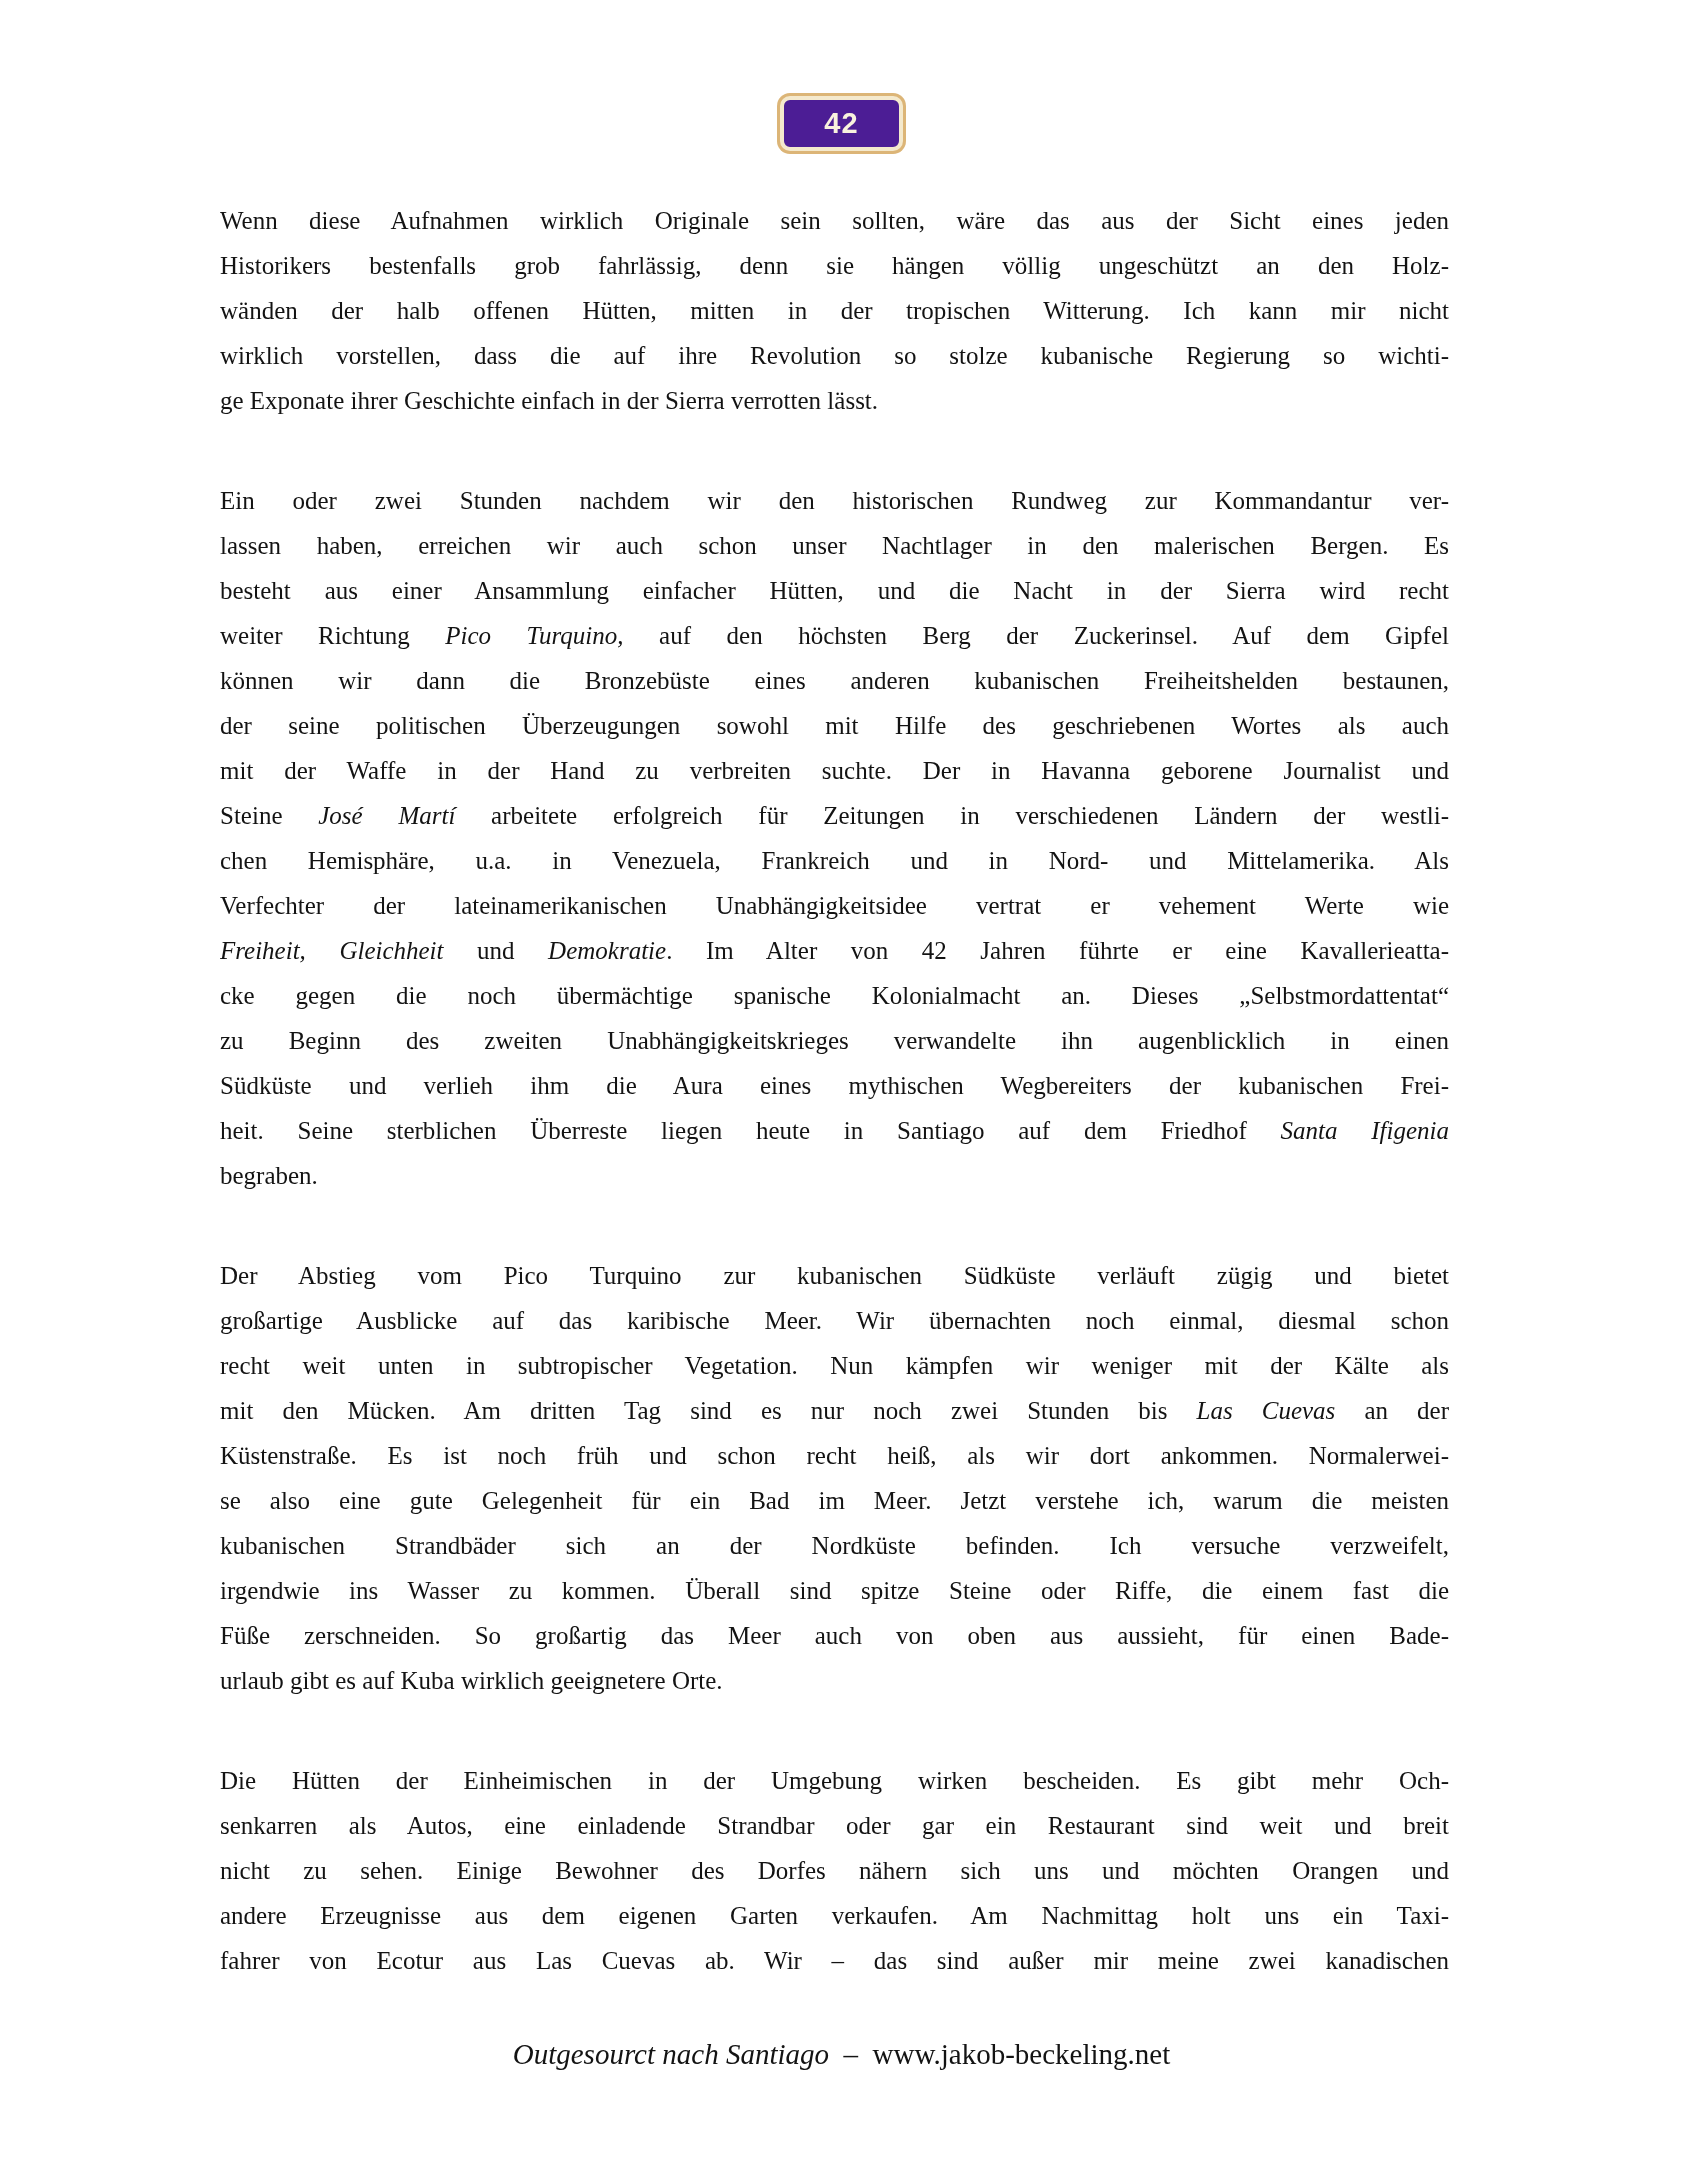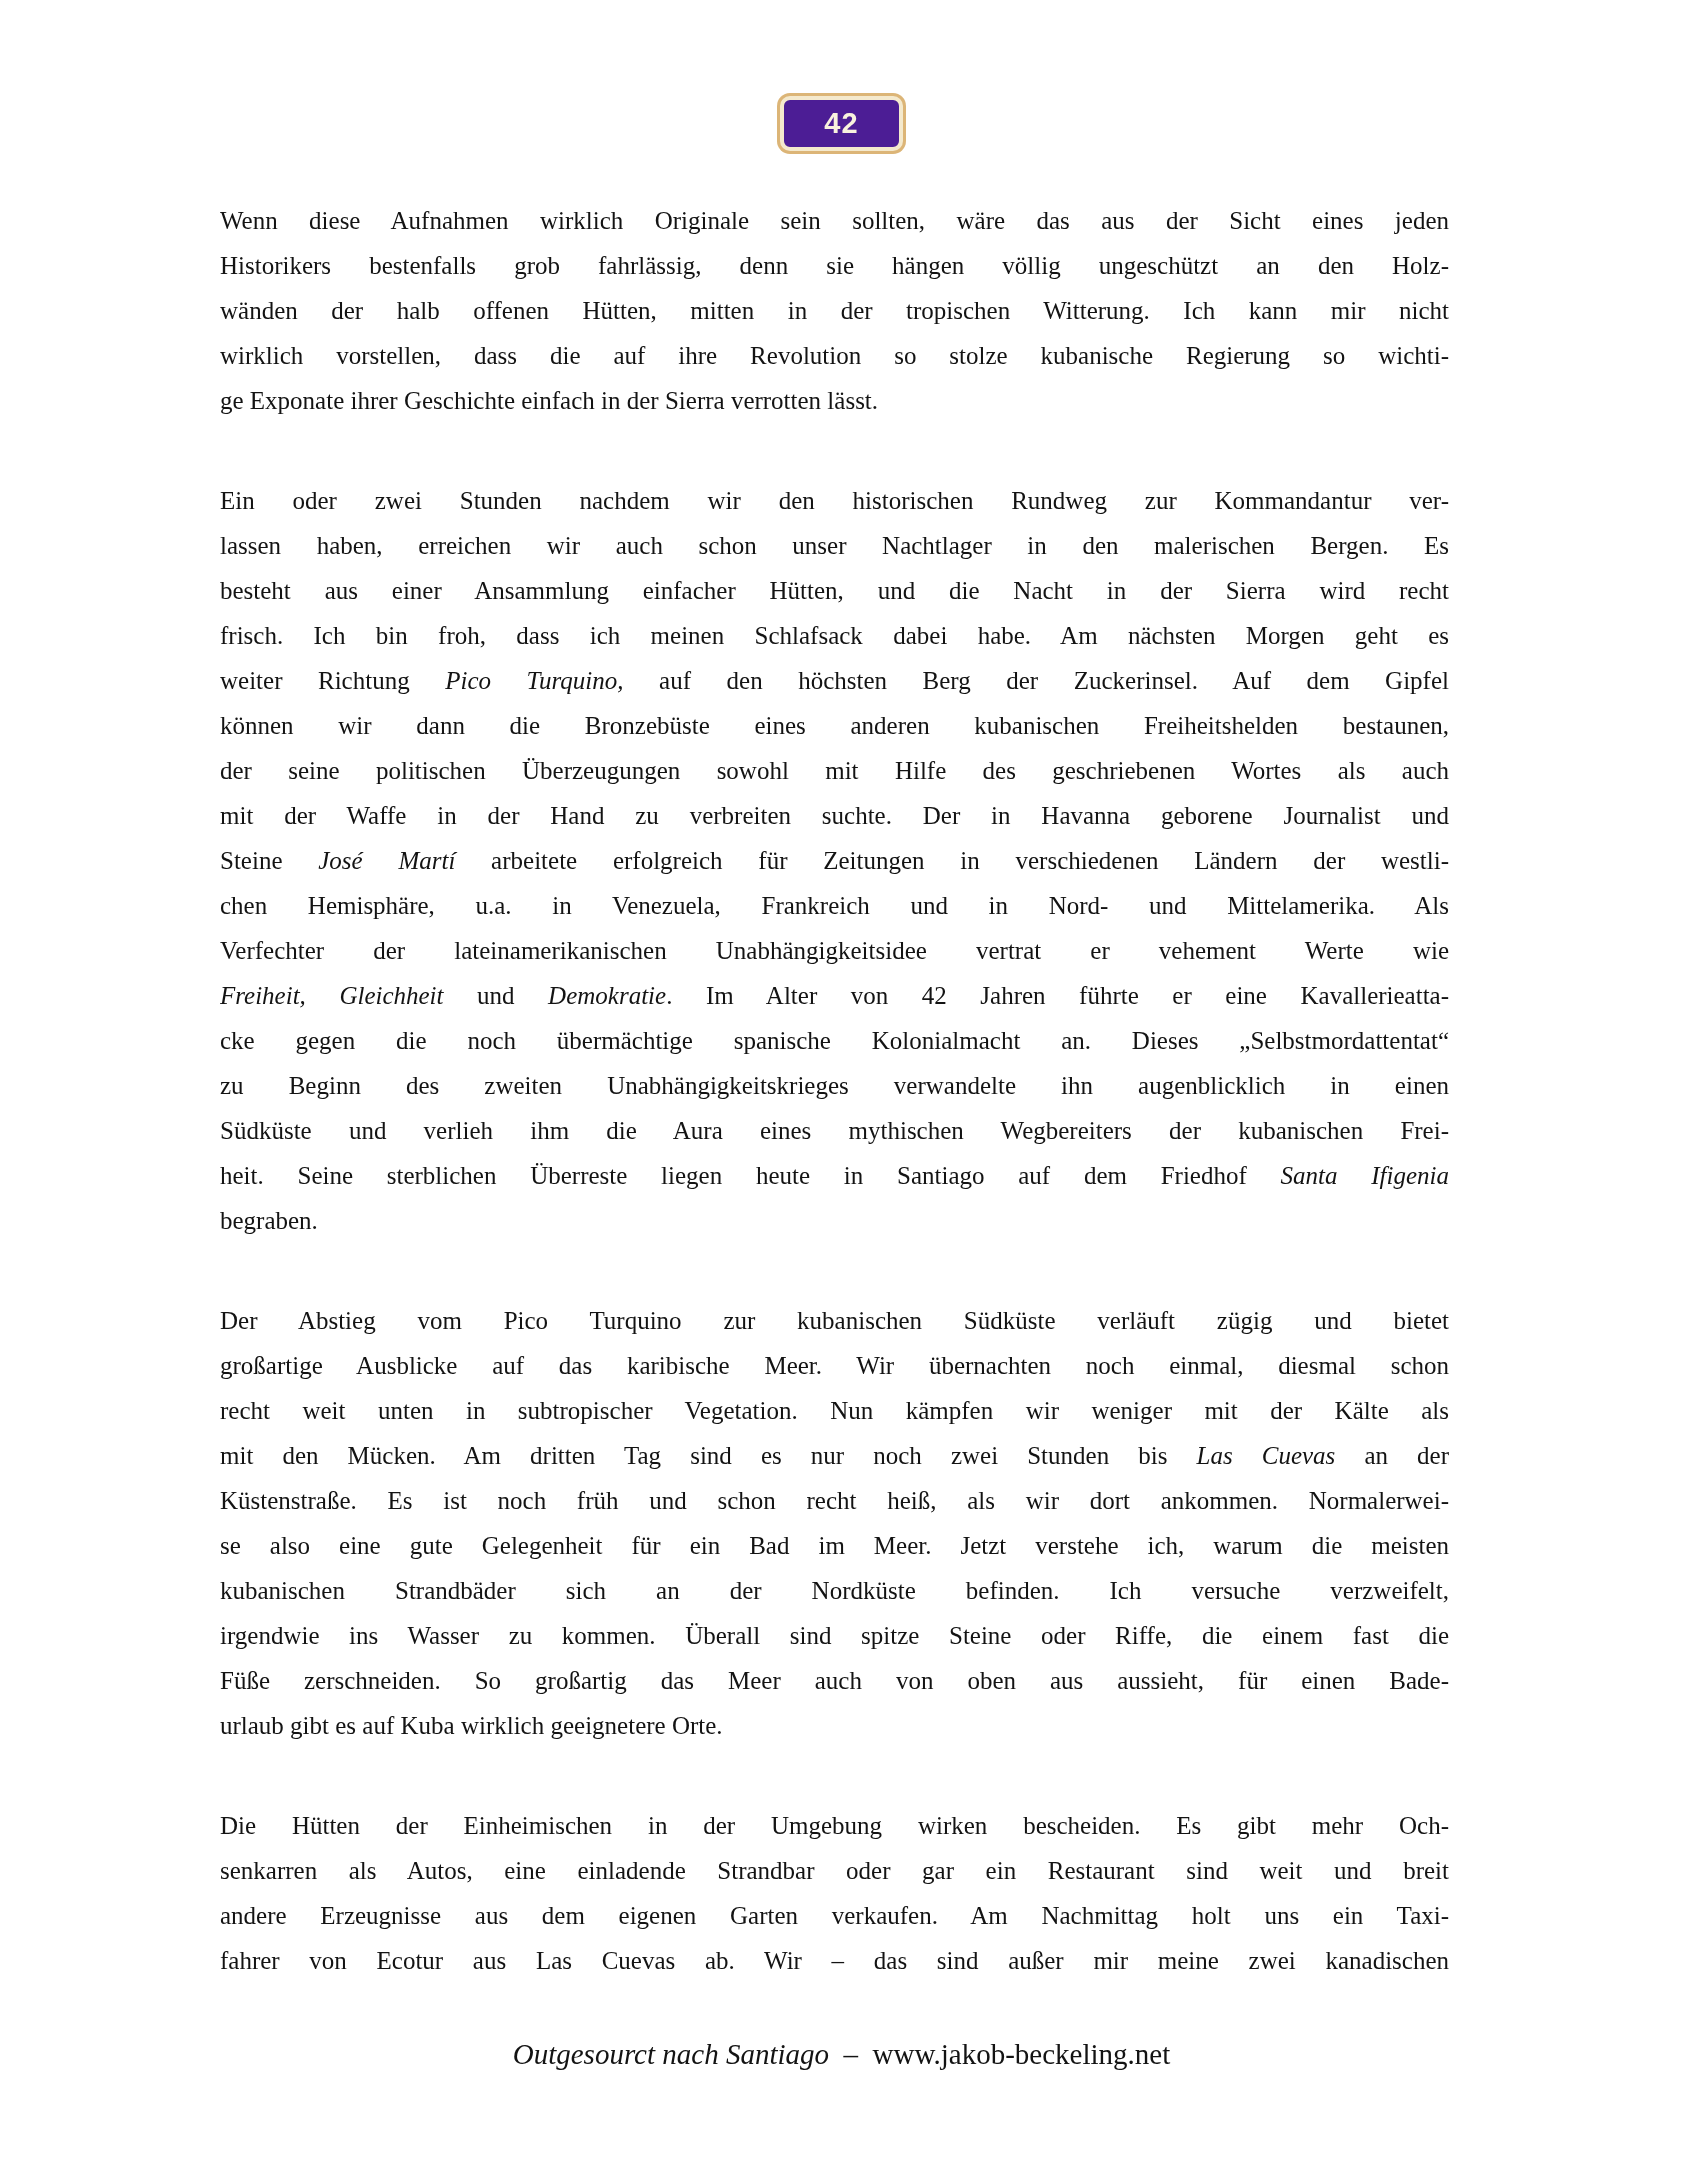--- a/index.html
+++ b/index.html
@@ -53,7 +53,6 @@
         <div class="line"><span class="bold">Ein oder zwei Stunden</span><span> nachdem wir den historischen Rundweg zur Kommandantur ver-</span></div>
         <div class="line"><span>lassen haben, erreichen wir auch schon unser Nachtlager in den malerischen Bergen. Es</span></div>
         <div class="line"><span>besteht aus einer Ansammlung einfacher Hütten, und die Nacht in der Sierra wird recht</span></div>
-        <div class="line"><span>frisch. Ich bin froh, dass ich meinen Schlafsack dabei habe. Am nächsten Morgen geht es</span></div>
         <div class="line"><span>weiter Richtung </span><span class="italic">Pico Turquino,</span><span> auf den höchsten Berg der Zuckerinsel. Auf dem Gipfel</span></div>
         <div class="line"><span>können wir dann die Bronzebüste eines anderen kubanischen Freiheitshelden bestaunen,</span></div>
         <div class="line"><span>der seine politischen Überzeugungen sowohl mit Hilfe des geschriebenen Wortes als auch</span></div>

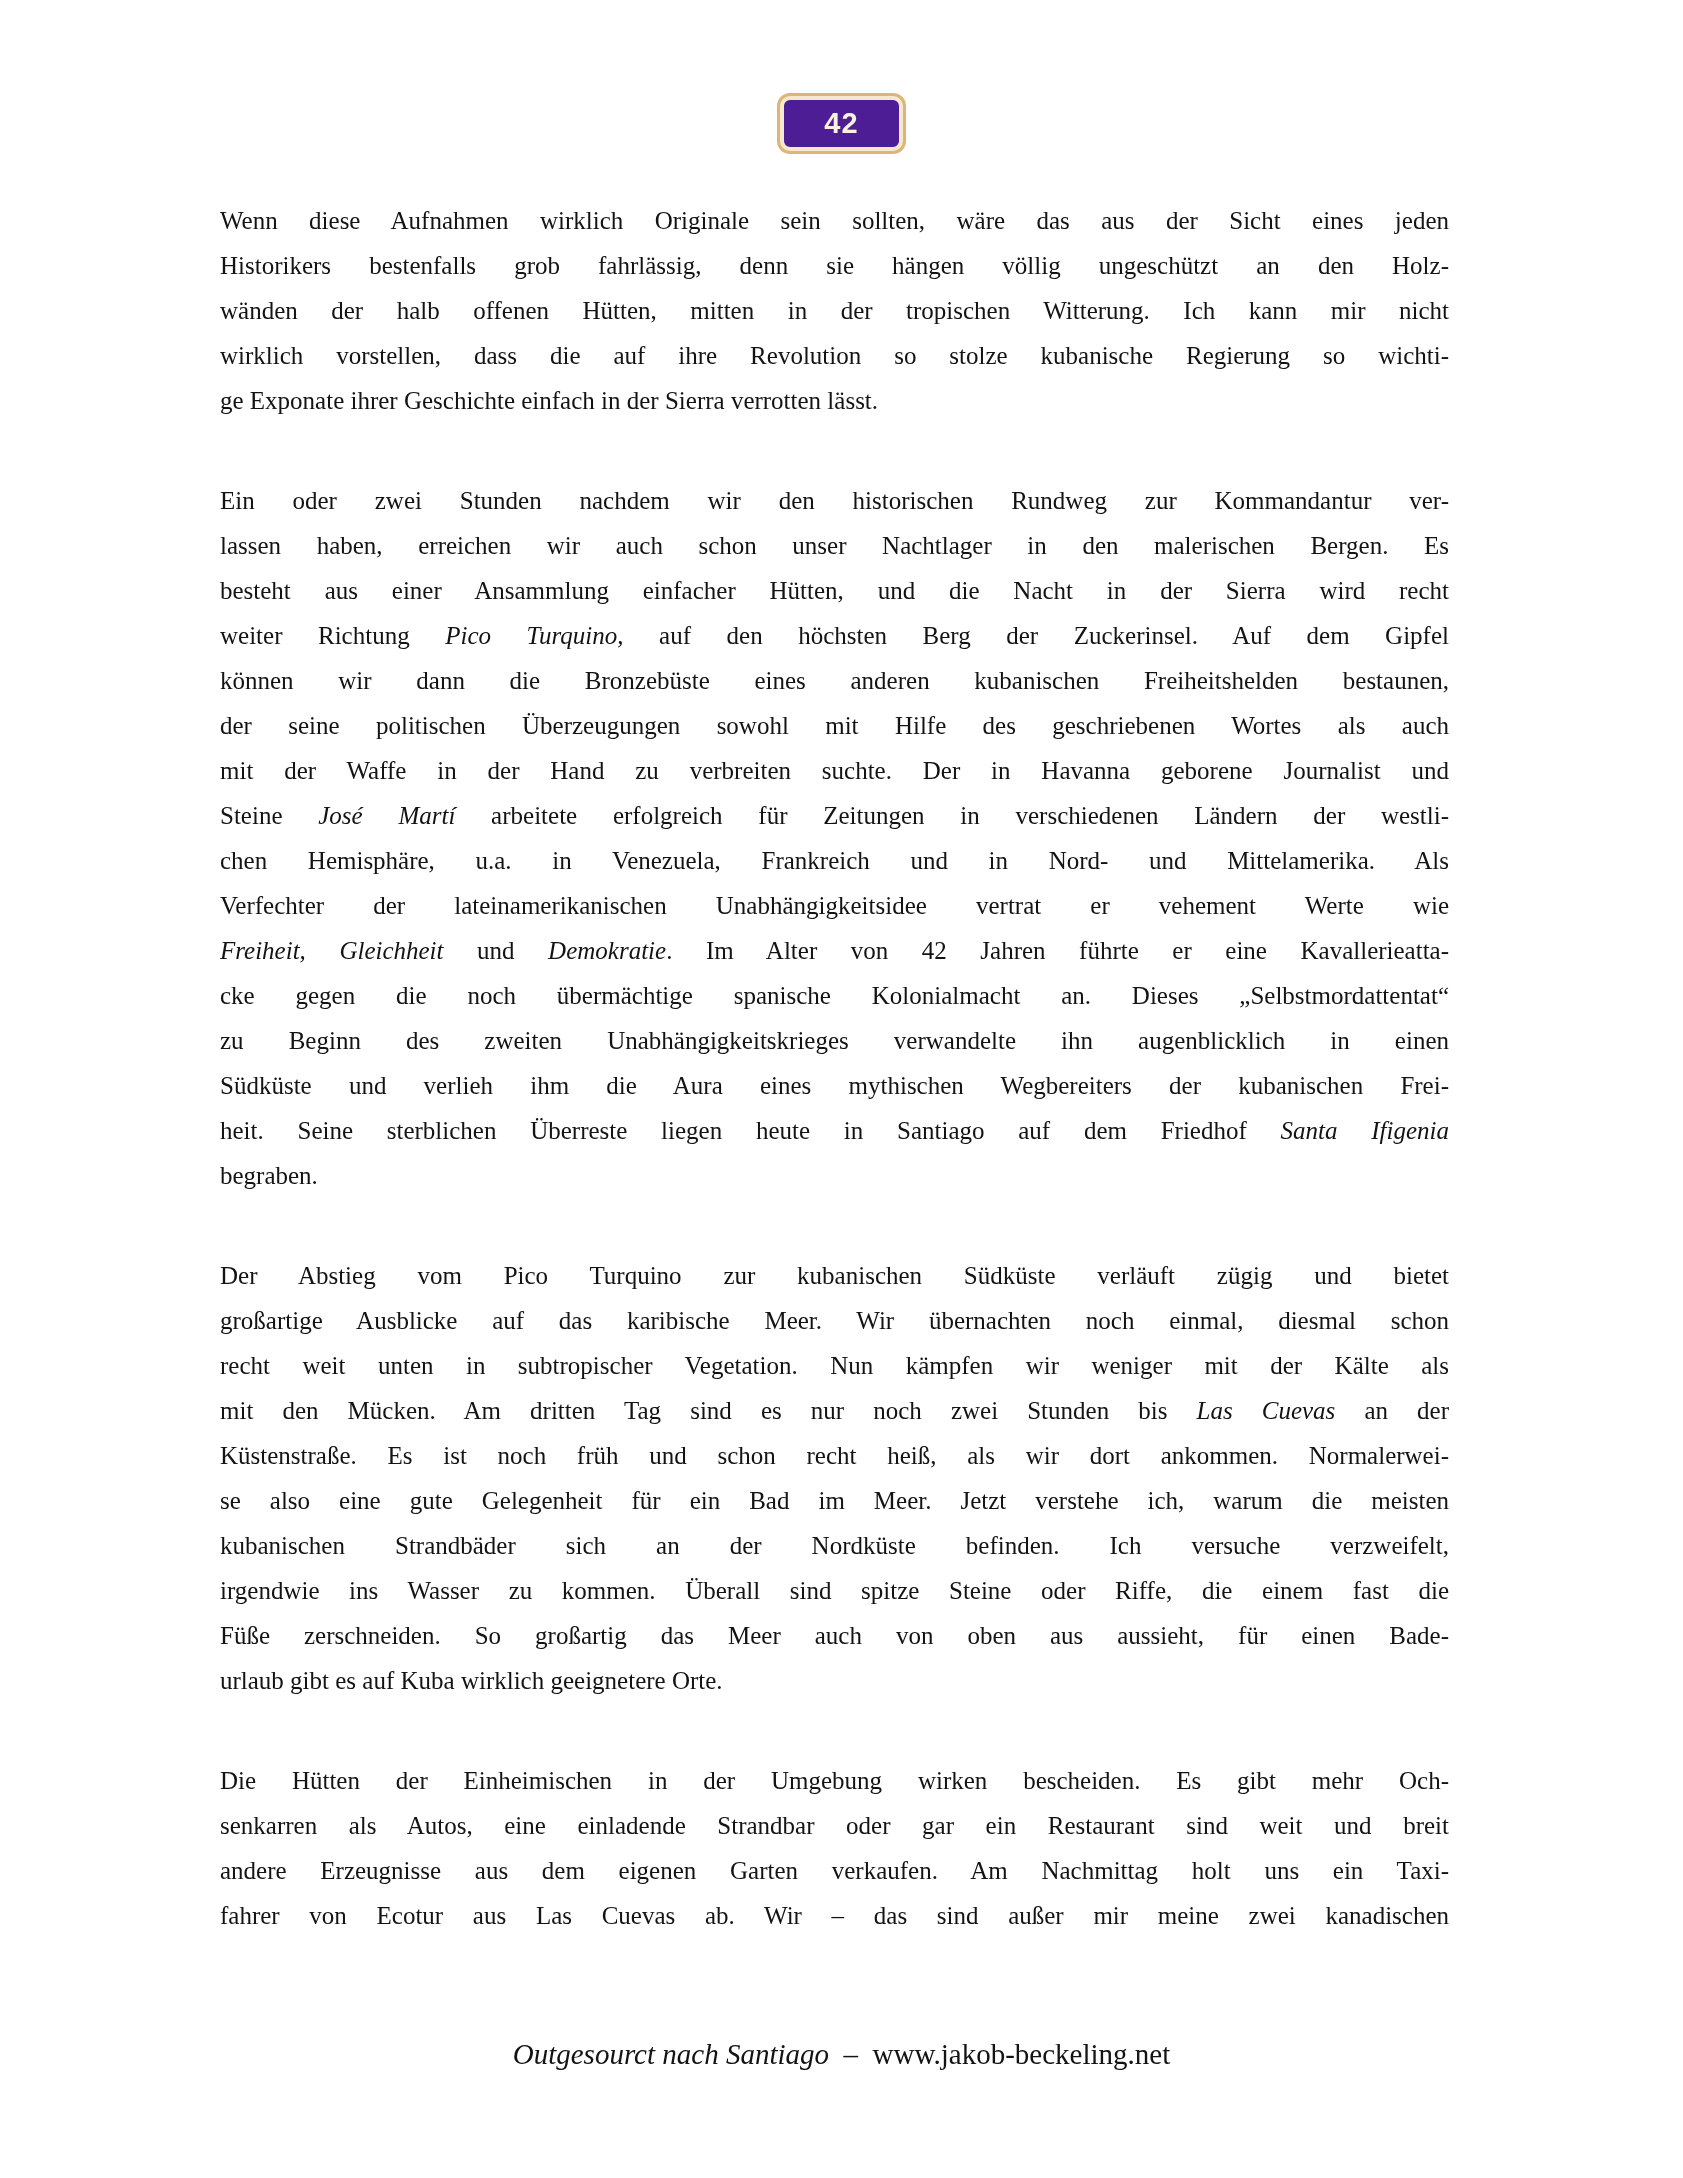--- a/index.html
+++ b/index.html
@@ -82,6 +82,7 @@
     <div class="para">
         <div class="line"><span class="bold">Die Hütten der Einheimischen</span><span> in der Umgebung wirken bescheiden. Es gibt mehr Och-</span></div>
         <div class="line"><span>senkarren als Autos, eine einladende Strandbar oder gar ein Restaurant sind weit und breit</span></div>
+        <div class="line"><span>nicht zu sehen. Einige Bewohner des Dorfes nähern sich uns und möchten Orangen und</span></div>
         <div class="line"><span>andere Erzeugnisse aus dem eigenen Garten verkaufen. Am Nachmittag holt uns ein Taxi-</span></div>
         <div class="line"><span>fahrer von Ecotur aus Las Cuevas ab. Wir – das sind außer mir meine zwei kanadischen</span></div>
       </div>

